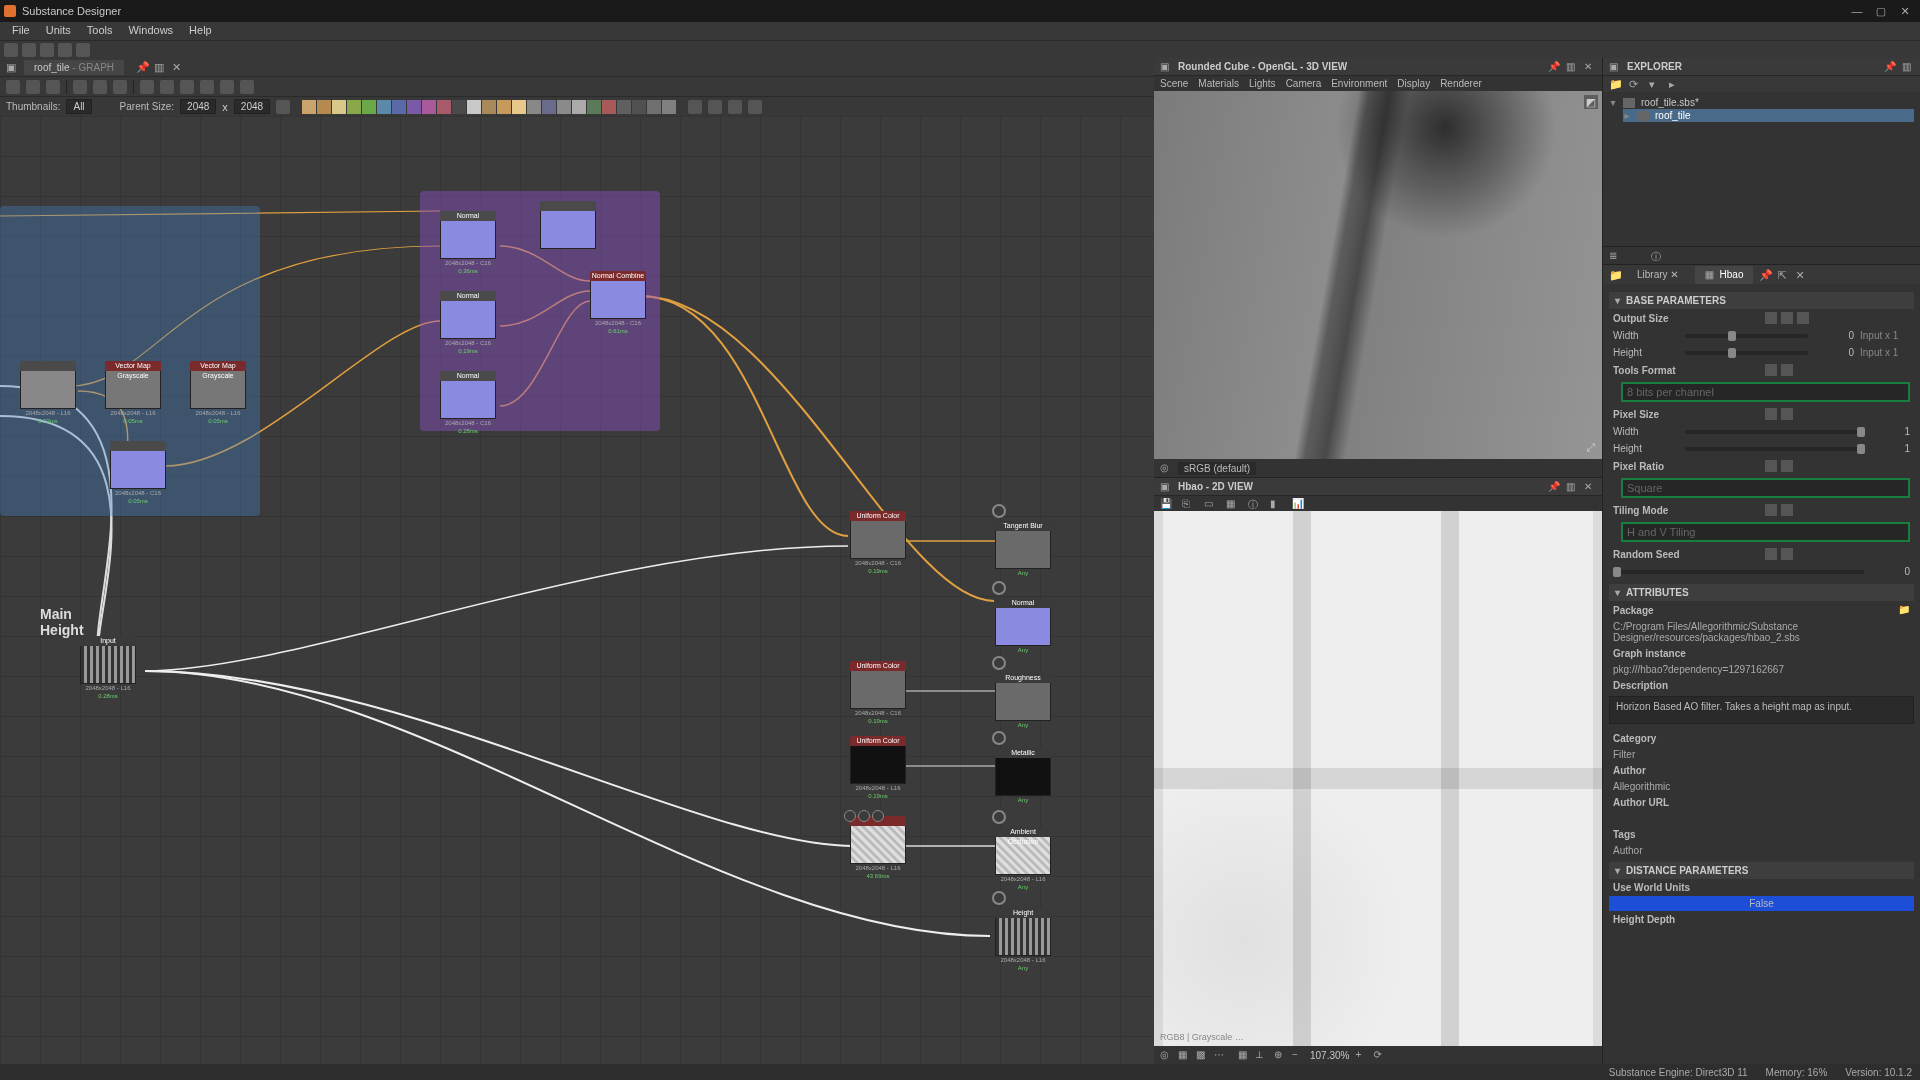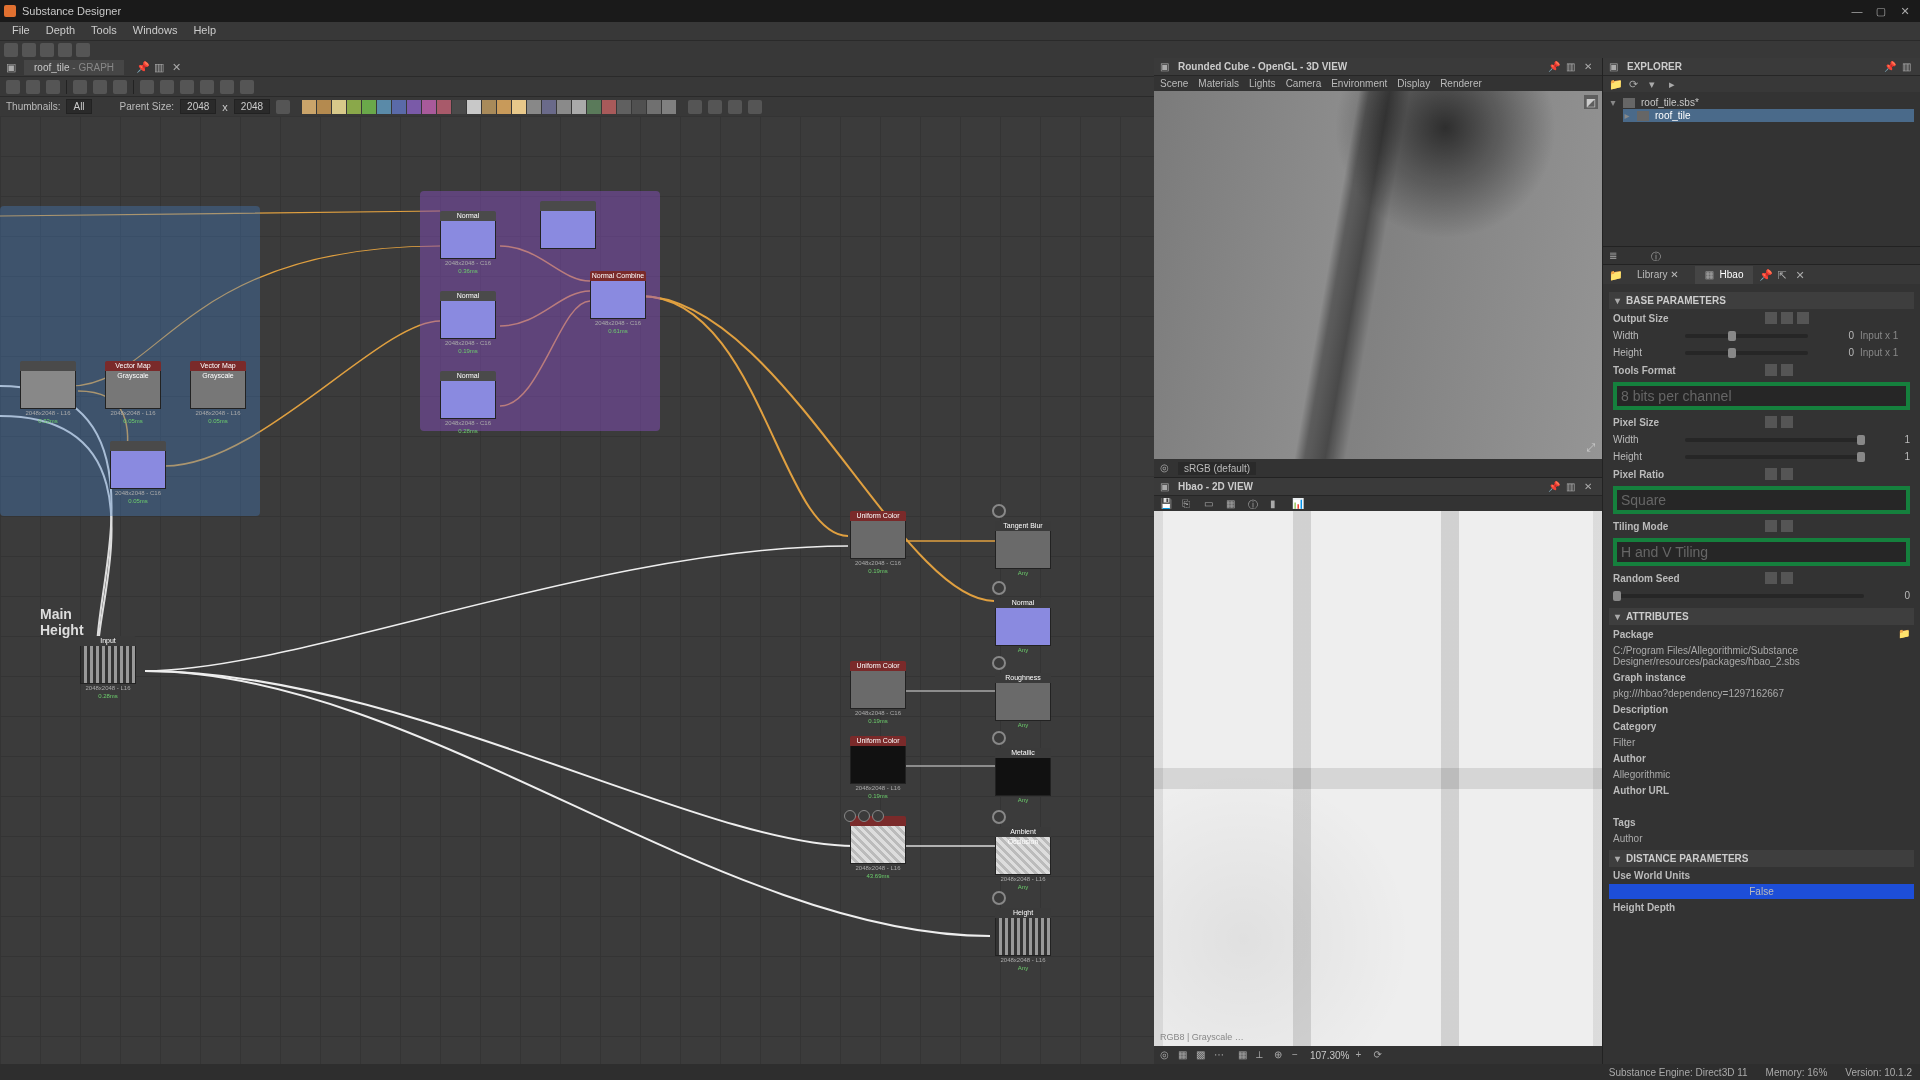--- a/index.html
+++ b/index.html
@@ -134,7 +134,7 @@
 
 <div class="menubar">
   <span>File</span>
-  <span>Depth</span>
+  <span>Units</span>
   <span>Tools</span>
   <span>Windows</span>
   <span>Help</span>

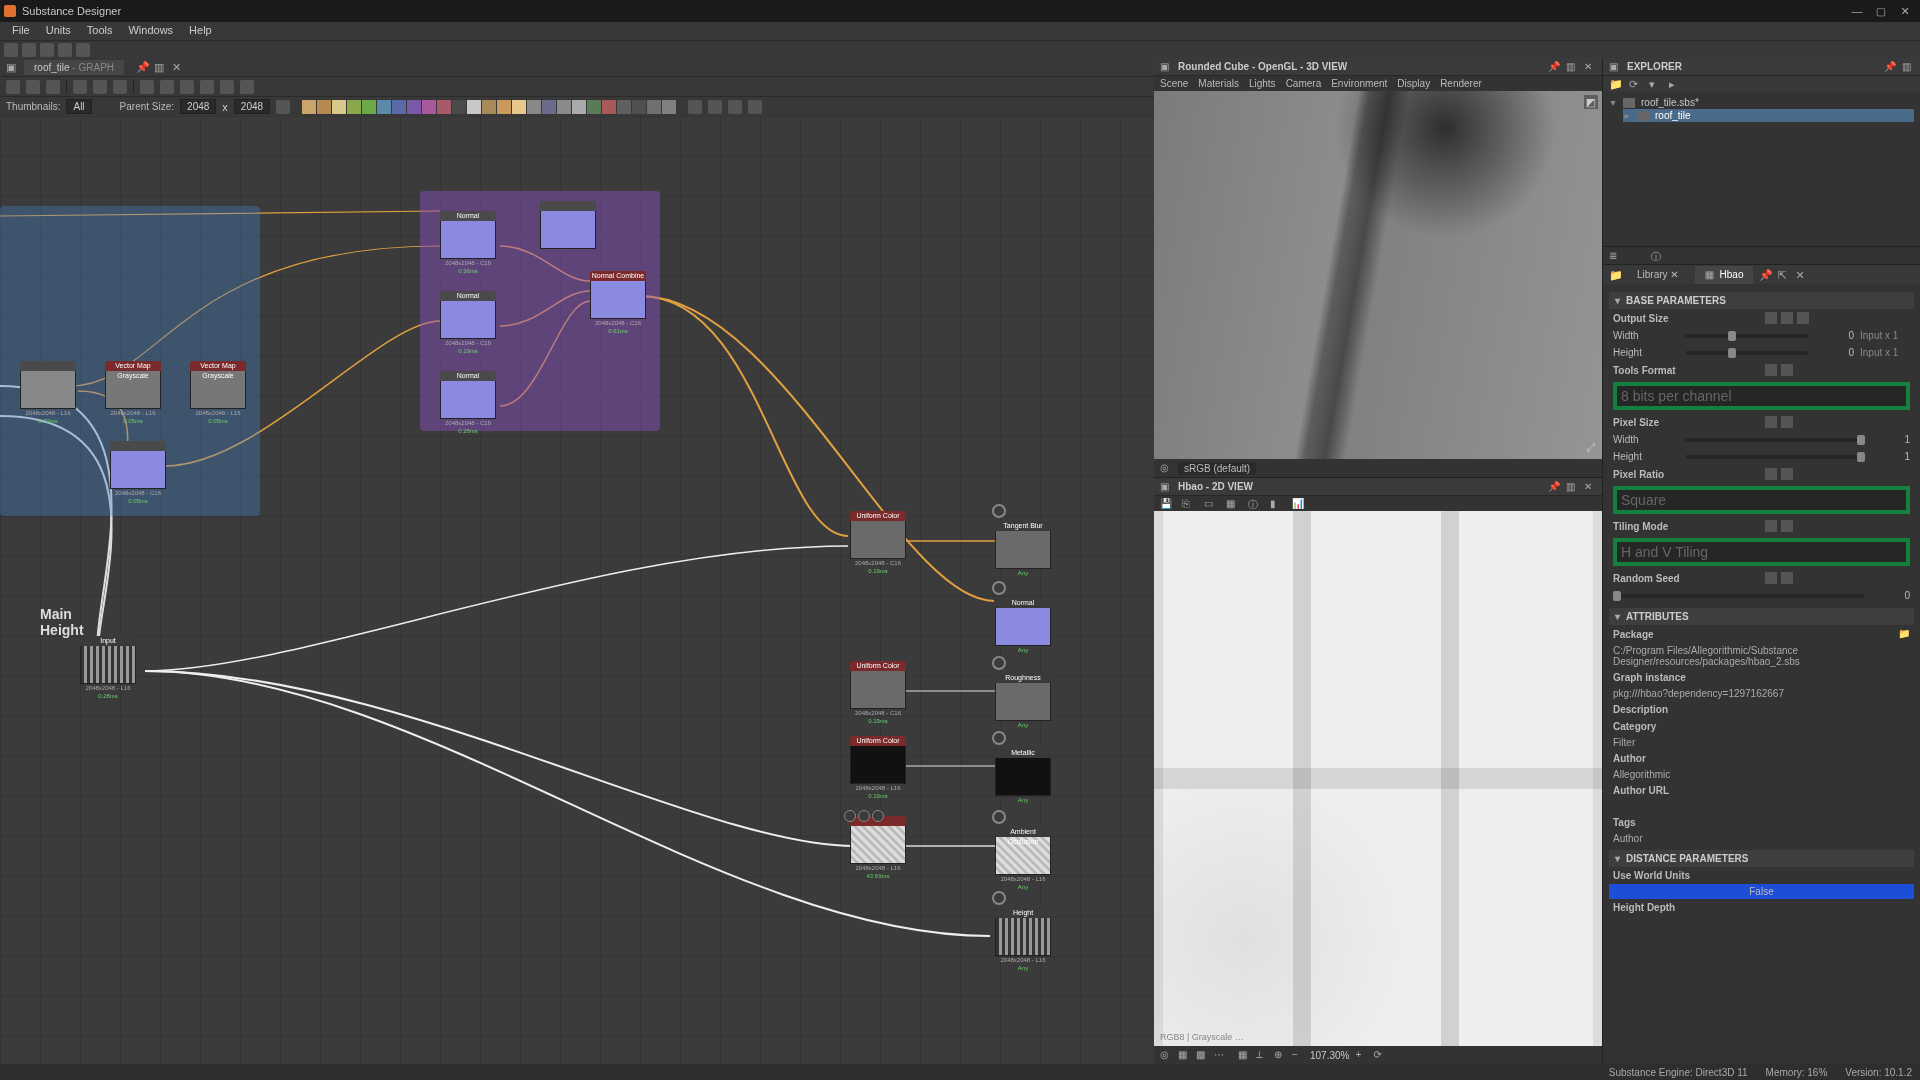--- a/index.html
+++ b/index.html
@@ -92,7 +92,7 @@
 .prow .thumb { position:absolute; top:-3px; width:8px; height:10px; background:#888; border-radius:2px; }
 .prow .v { width:40px; text-align:right; }
 .prow .suf { width:50px; color:#888; }
-.prow input[type=text],.prow .field { flex:1; background:#262626; border:4px solid #15803d; color:#ccc; padding:2px 4px; font-size:14px; }
+.prow input[type=text],.prow .field { flex:1; background:#262626; border:2px solid #15803d; color:#ccc; padding:2px 4px; font-size:11px;margin-left:8px; }
 .prow .pair { flex:1; display:flex; gap:4px; }
 .prow .pair span { display:inline-block; width:12px; height:12px; background:#555; }
 .desc-box { background:#2a2a2a; border:1px solid #222; padding:4px 6px; margin:2px 0 6px 0; font-size:10px; color:#bbb; min-height:28px; }

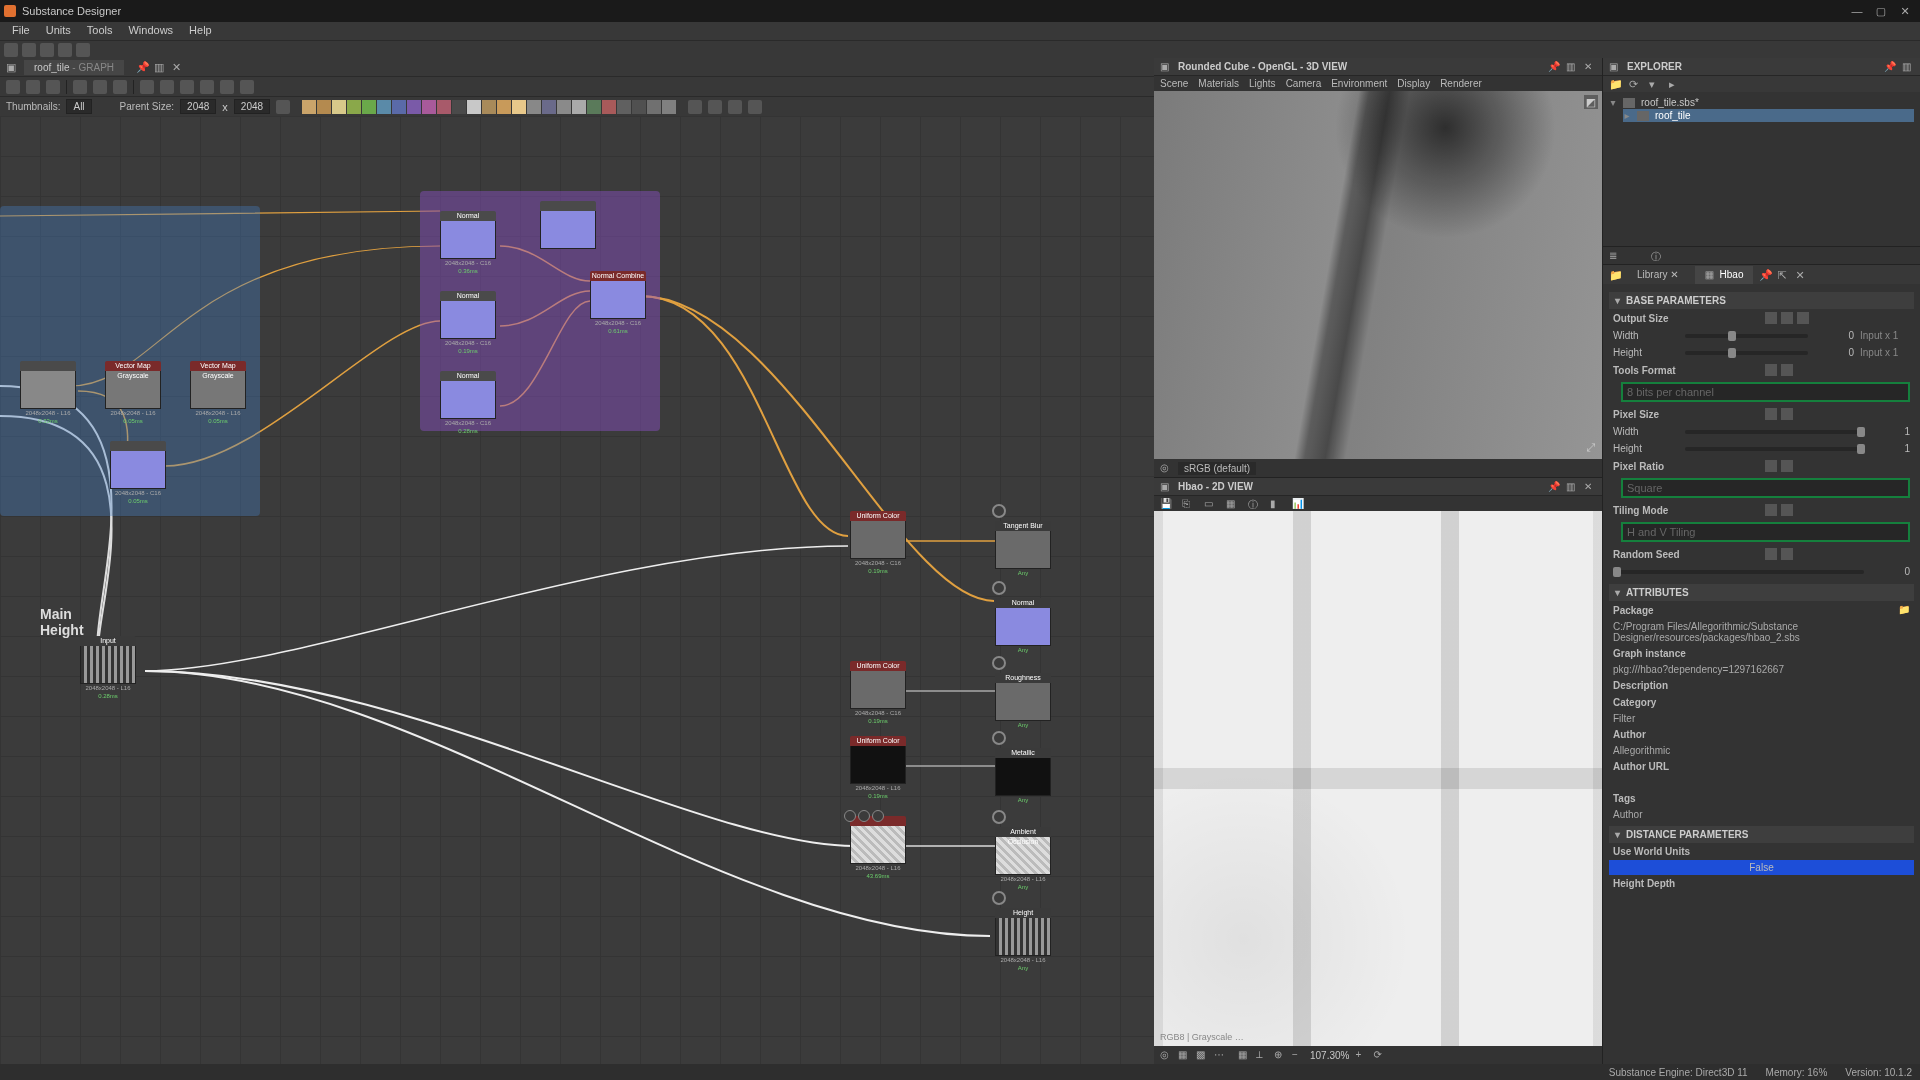--- a/index.html
+++ b/index.html
@@ -605,6 +605,7 @@
       <div class="prow">
           <span style="flex:1;font-weight:600">Description</span>
         </div>
+      <div class="desc-box">Horizon Based AO filter. Takes a height map as input.</div>
 
       <div class="prow">
           <span style="flex:1;font-weight:600">Category</span>

